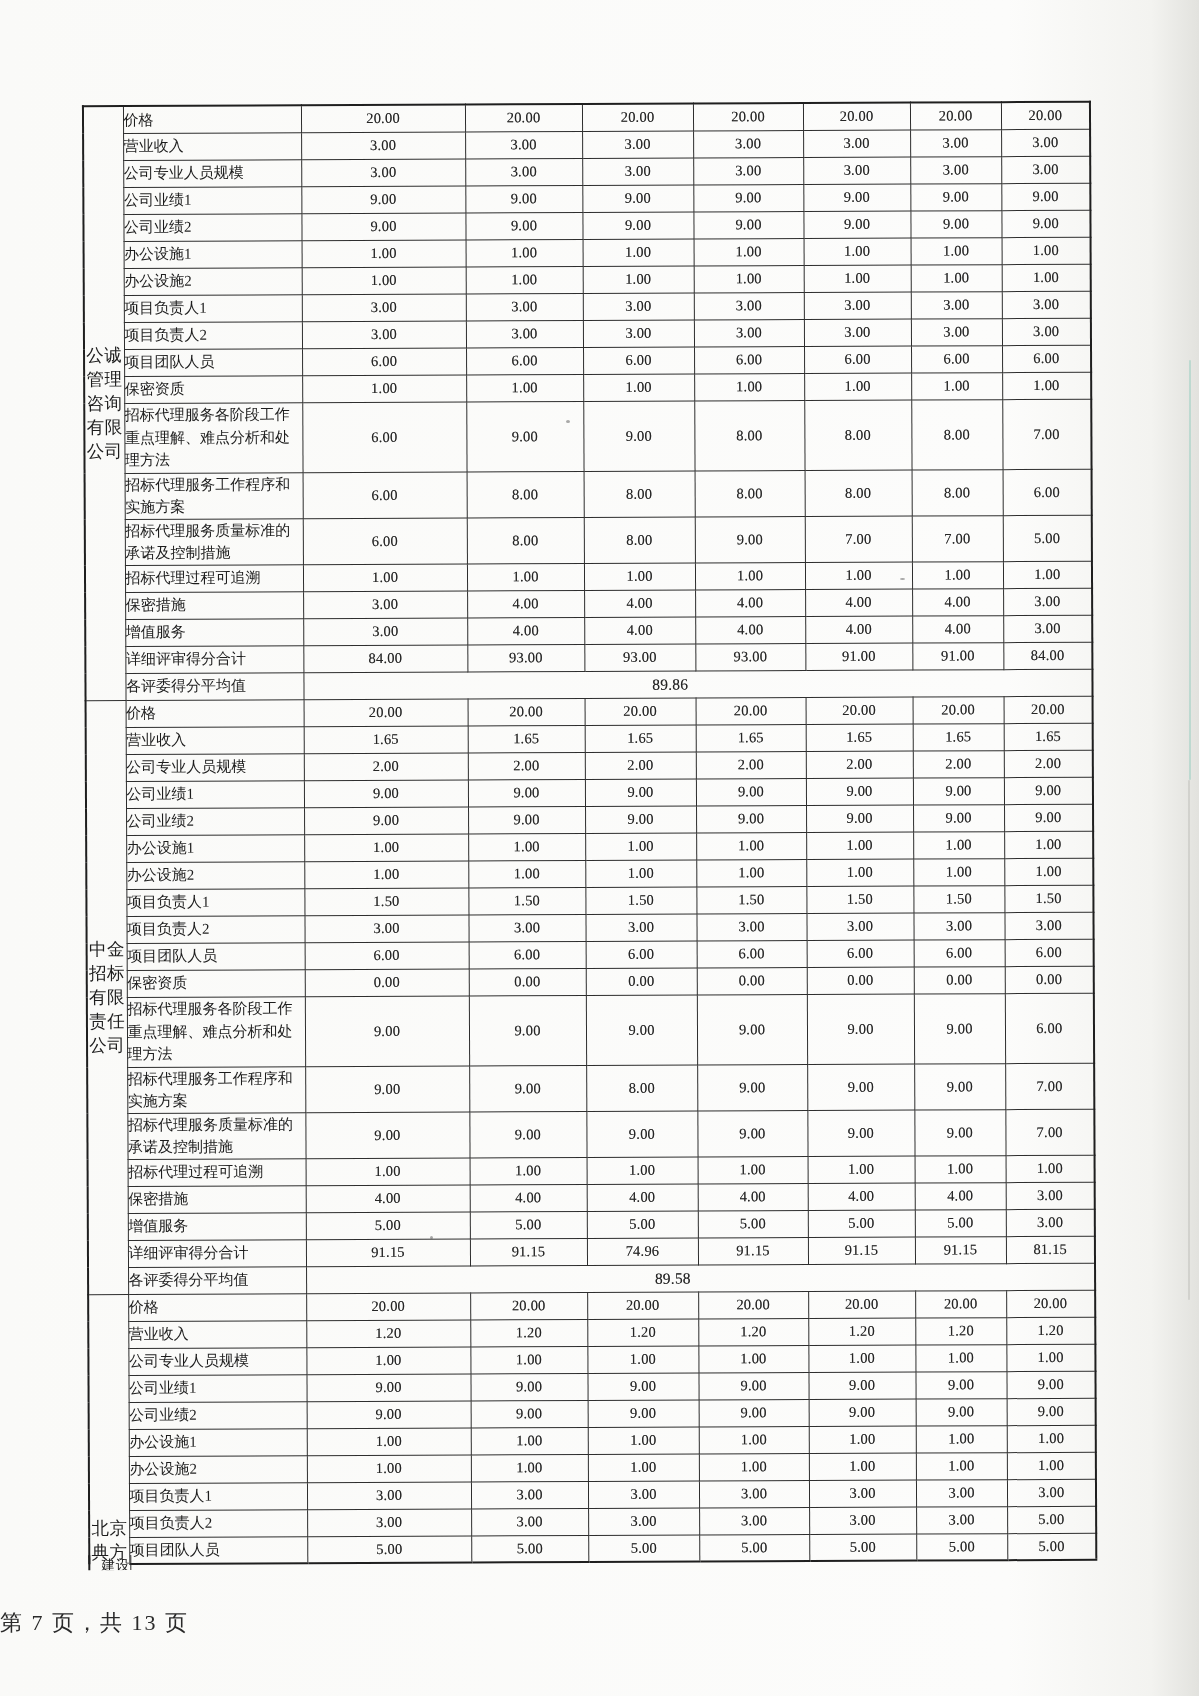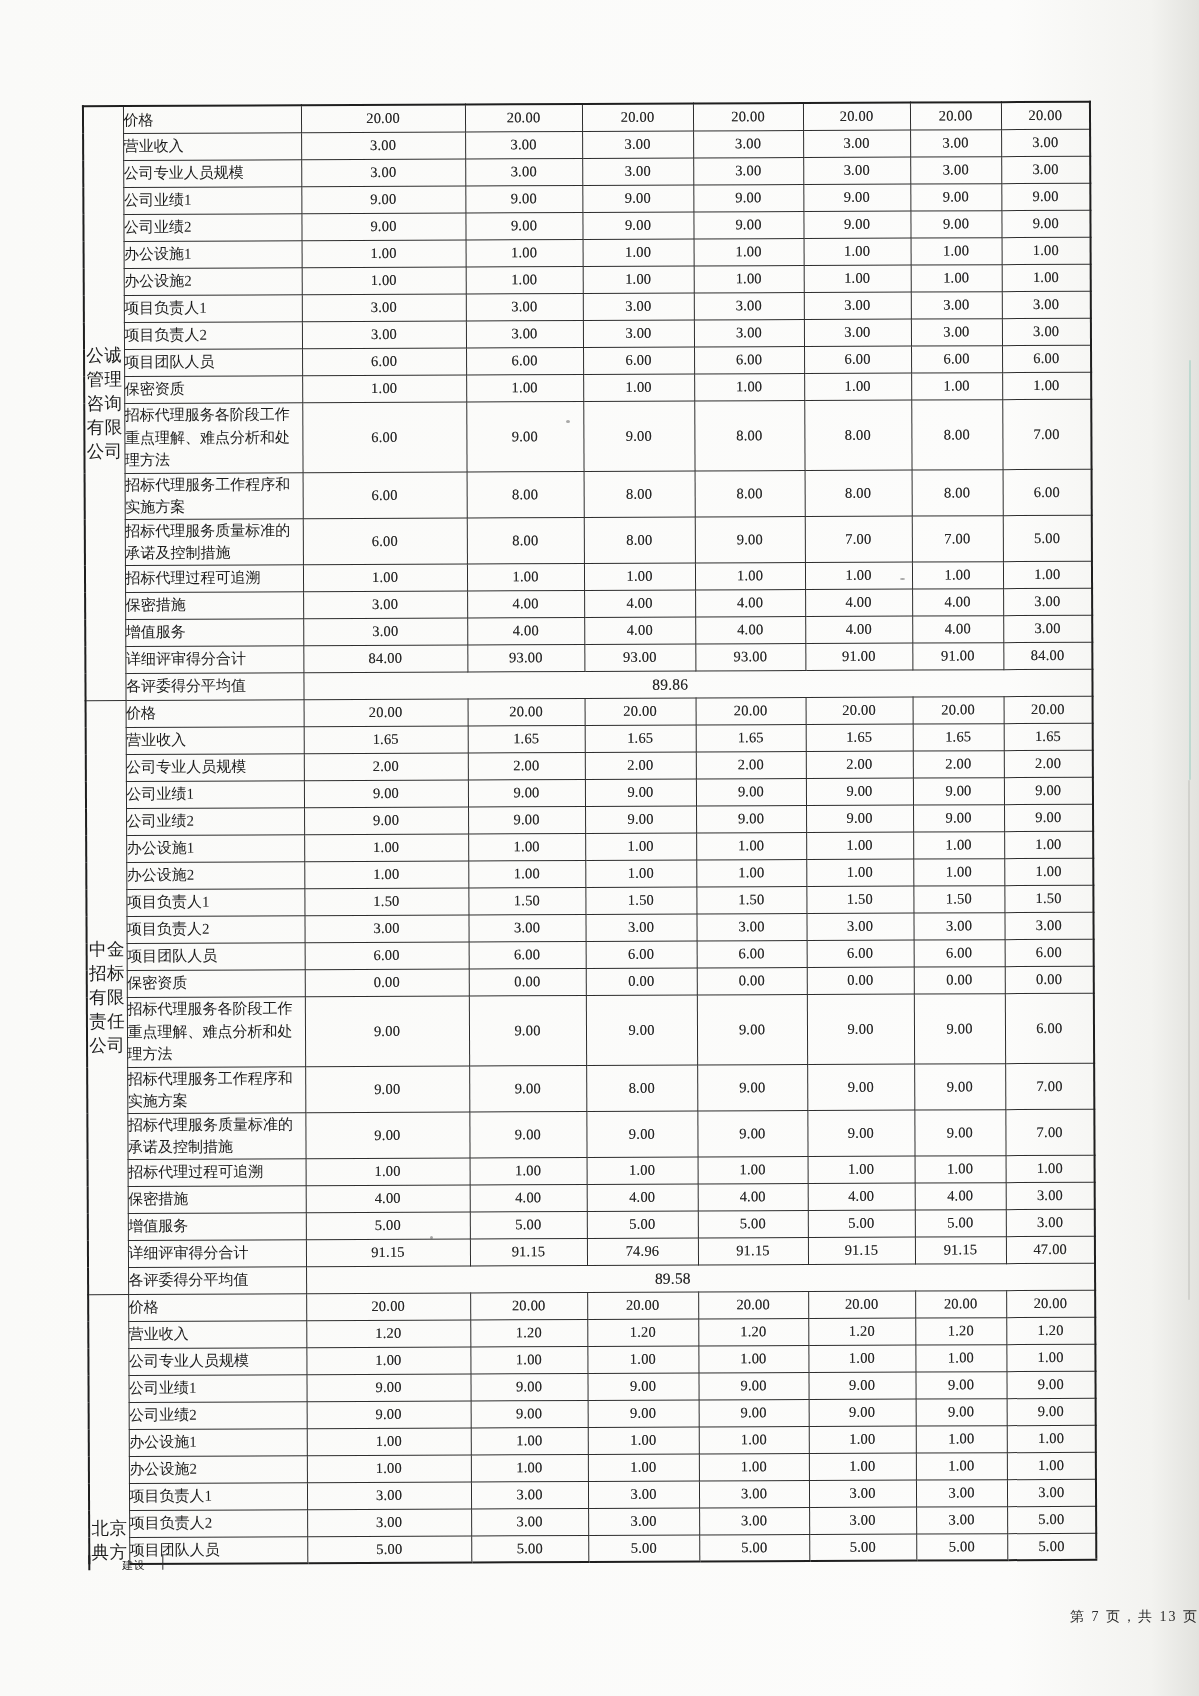--- a/index.html
+++ b/index.html
@@ -477,7 +477,7 @@
             <td class="num">91.15</td>
             <td class="num">91.15</td>
             <td class="num">91.15</td>
-            <td class="num">47.00</td>
+            <td class="num">81.15</td>
           </tr>
           <tr>
             <td class="label">各评委得分平均值</td>

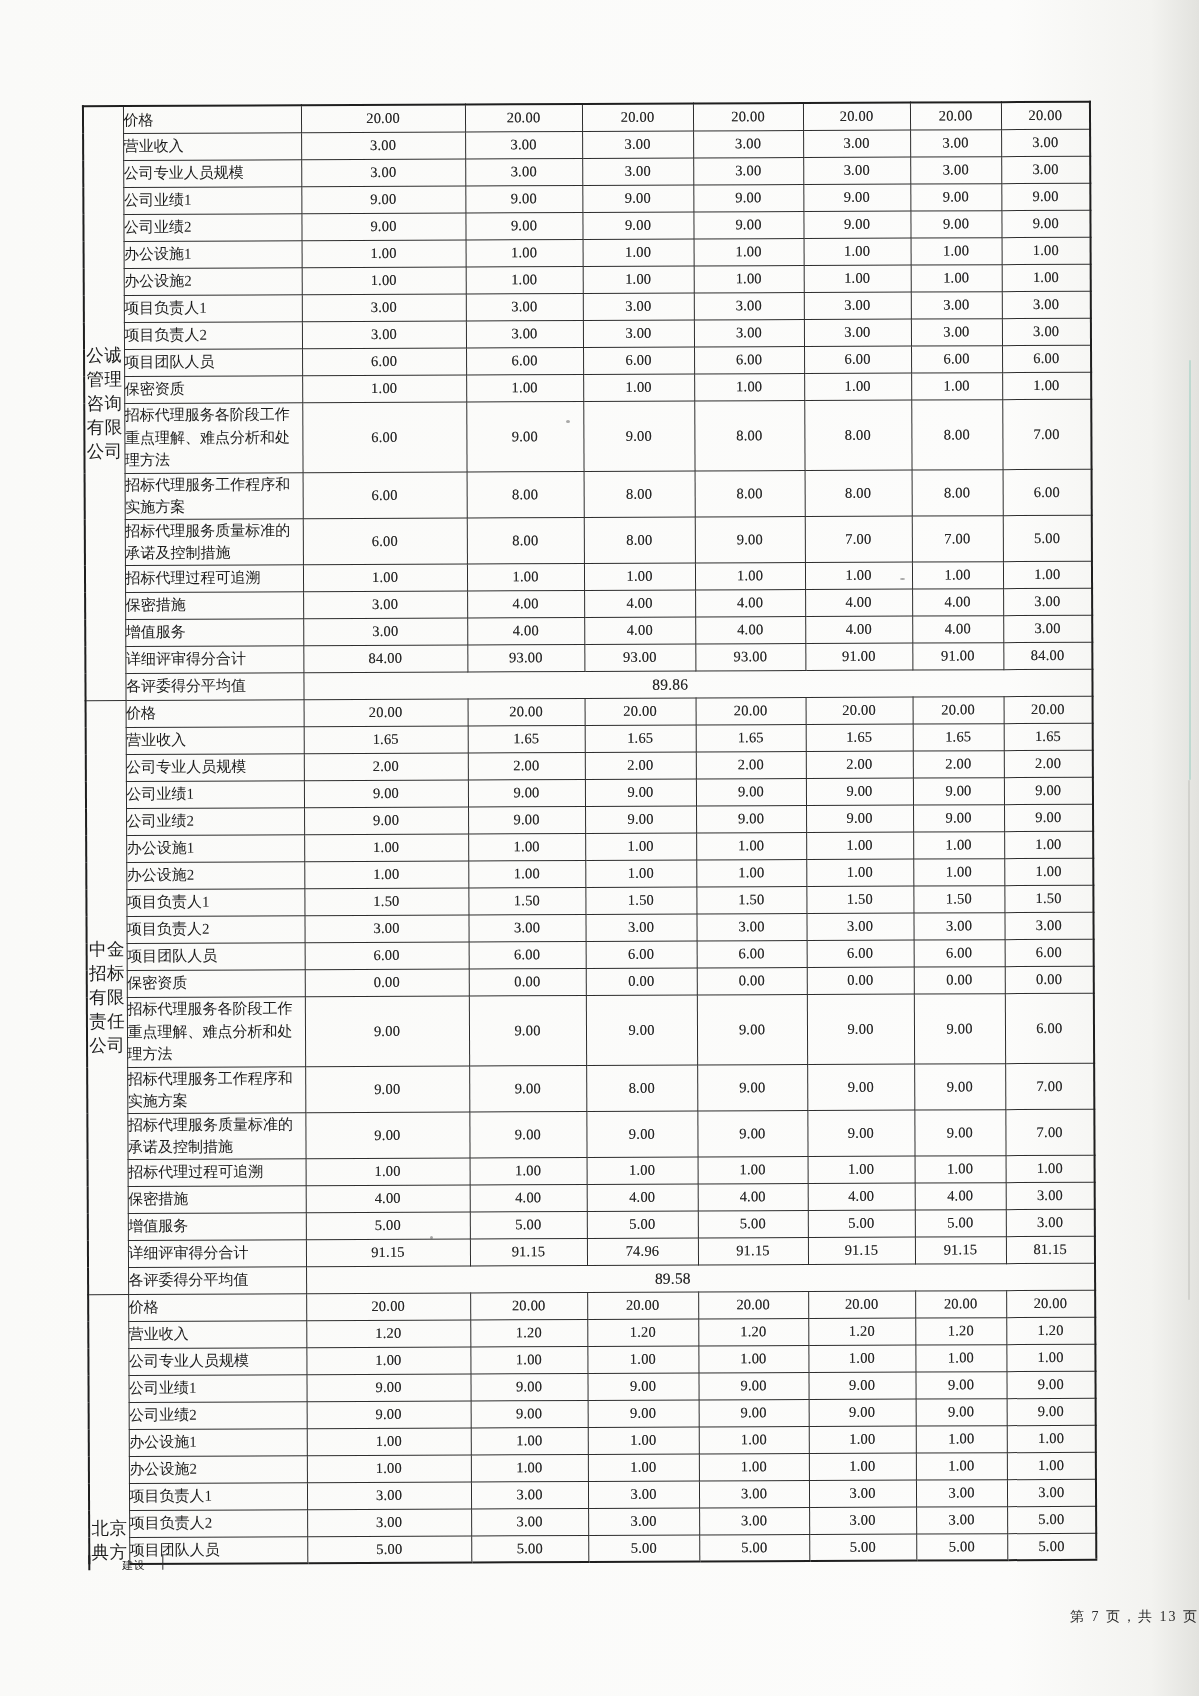--- a/index.html
+++ b/index.html
@@ -61,9 +61,9 @@
     border-left:2.3px solid #1f1f1f;
     border-right:1.7px solid #2e2e2e;
     overflow:hidden;
-    text-align:left;
-    font-size:11px;line-height:21px;
-    color:#1d1d1d;letter-spacing:0.5px;padding-left:32px;
+    text-align:right;
+    font-size:14px;line-height:21px;
+    color:#1d1d1d;letter-spacing:0.5px;
   }
   .footer{
     position:absolute;left:0;right:0;top:1608px;

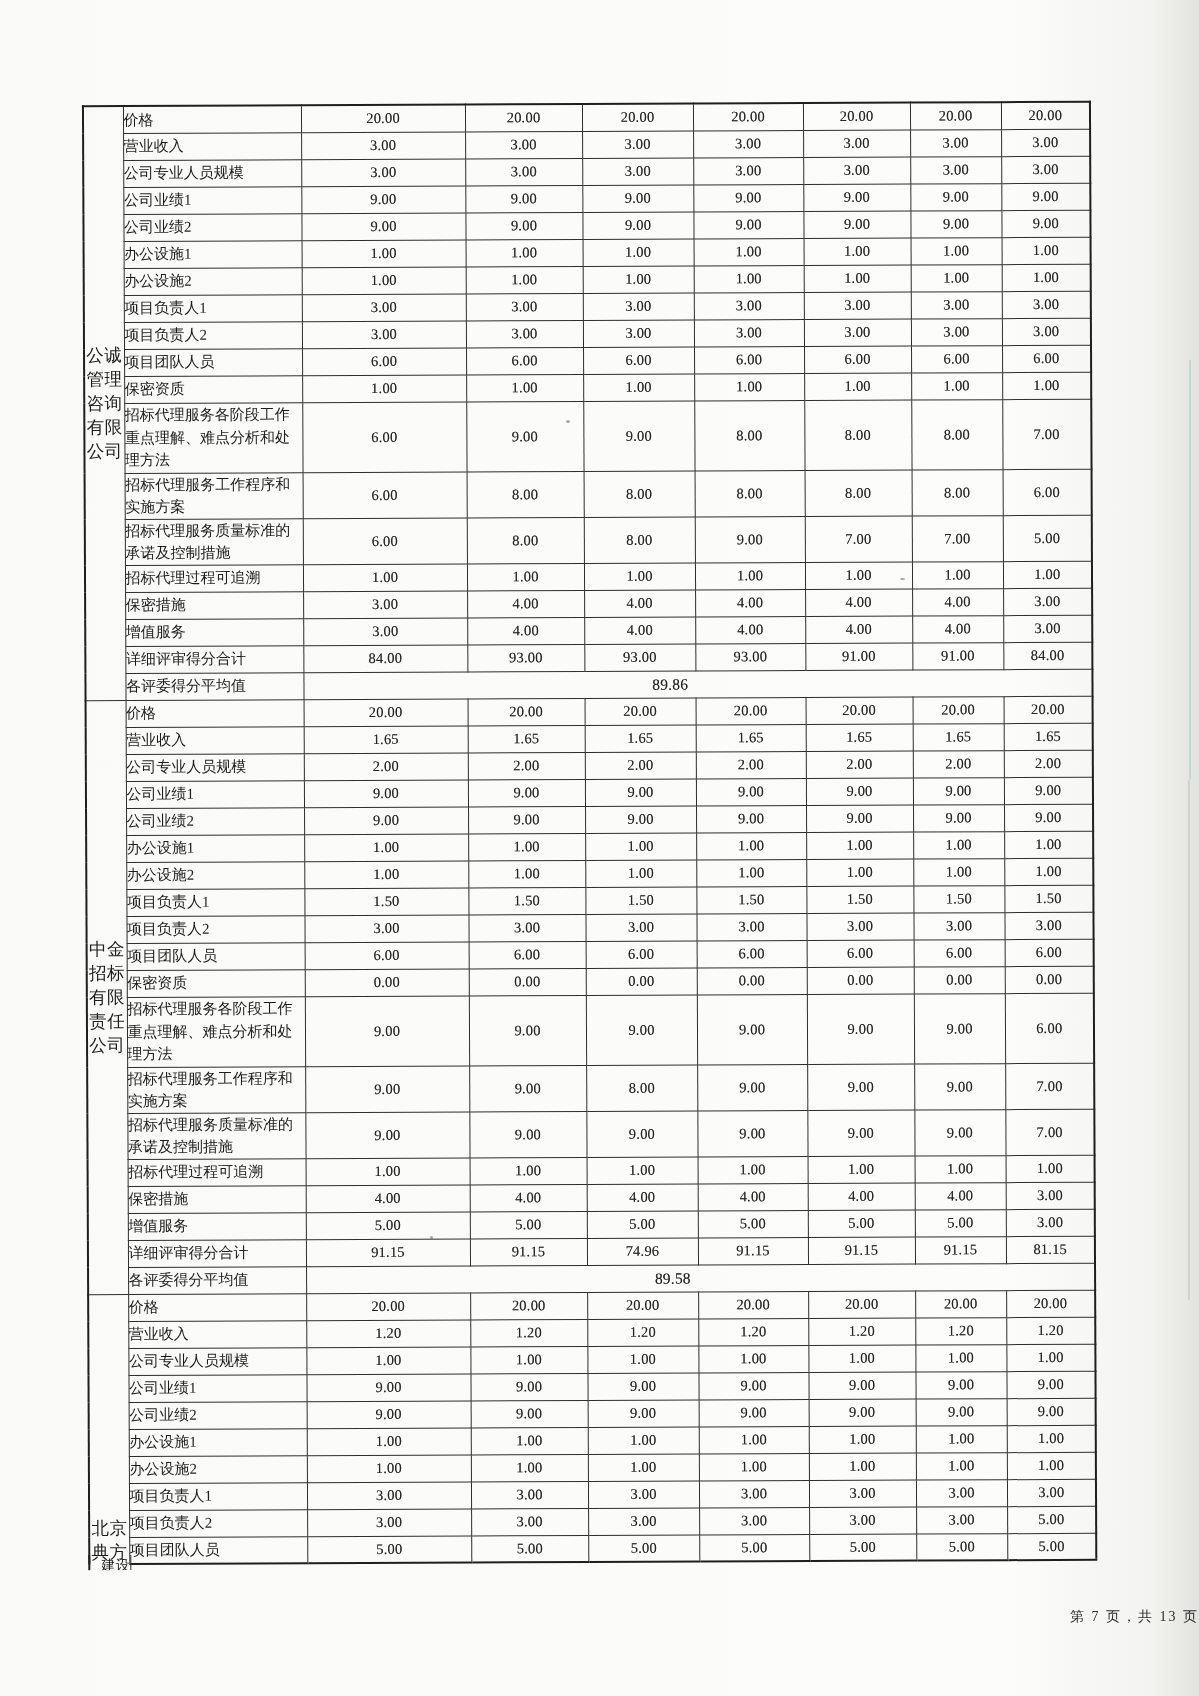--- a/index.html
+++ b/index.html
@@ -67,8 +67,8 @@
   }
   .footer{
     position:absolute;left:0;right:0;top:1608px;
-    text-align:right;
-    font-size:14px;
+    text-align:left;
+    font-size:22px;
     color:#2a2a2a;
     letter-spacing:2px;
   }

